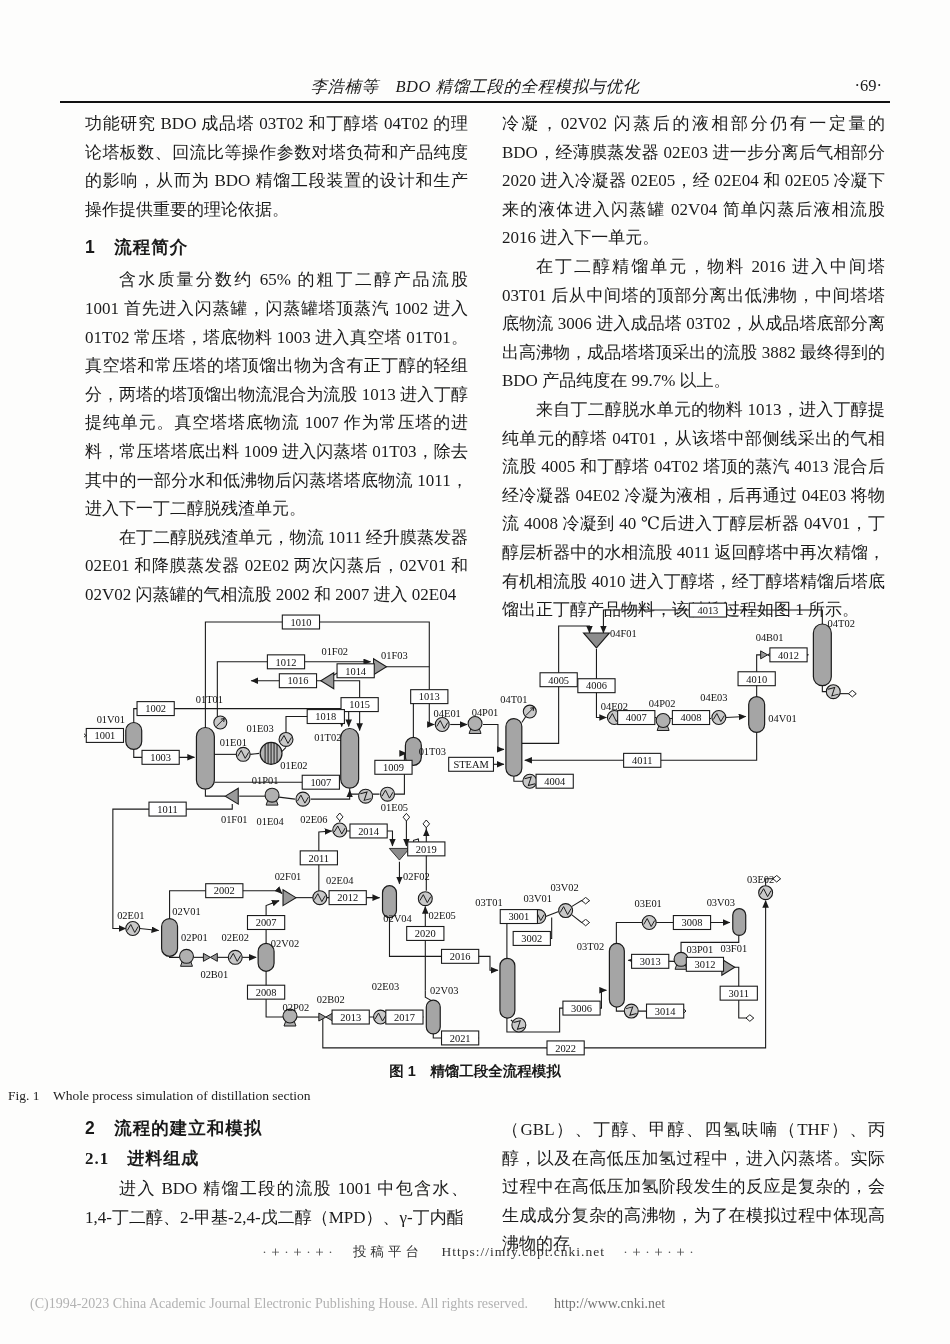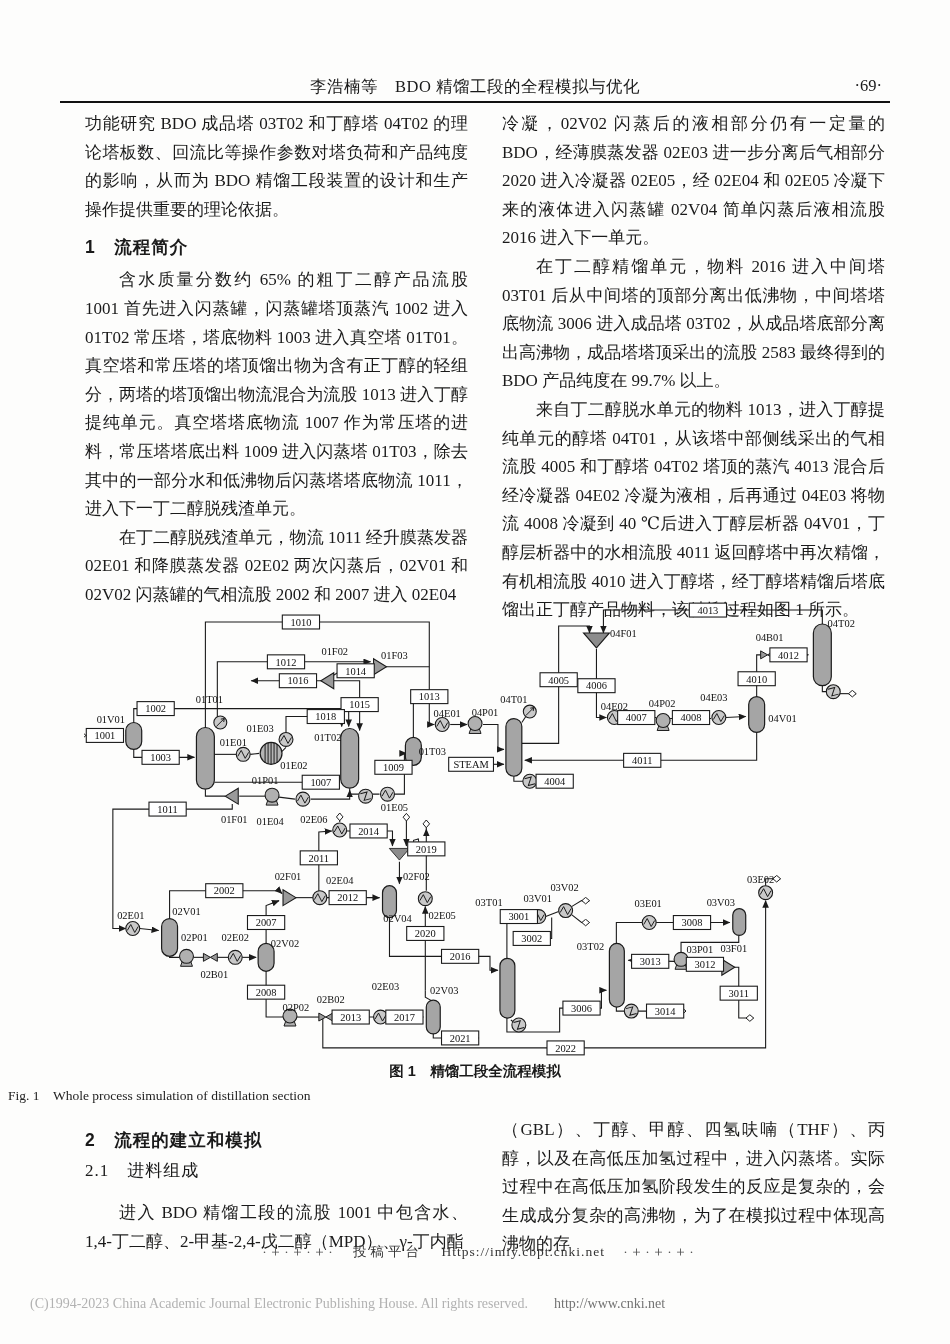--- a/index.html
+++ b/index.html
@@ -7,7 +7,7 @@
         font-family:"Liberation Serif","DejaVu Serif",serif;color:#1a1a1a;overflow:hidden;}
   
   .running-head{position:absolute;top:76px;left:0;width:100%;text-align:center;
-        font-size:16.5px;letter-spacing:.5px;}
+        font-size:16.5px;letter-spacing:.5px;font-style:italic;}
   .page-num{position:absolute;top:76px;right:68px;font-size:16.5px;}
   .head-rule{position:absolute;top:101px;left:60px;width:830px;height:2.2px;background:#111;}
   

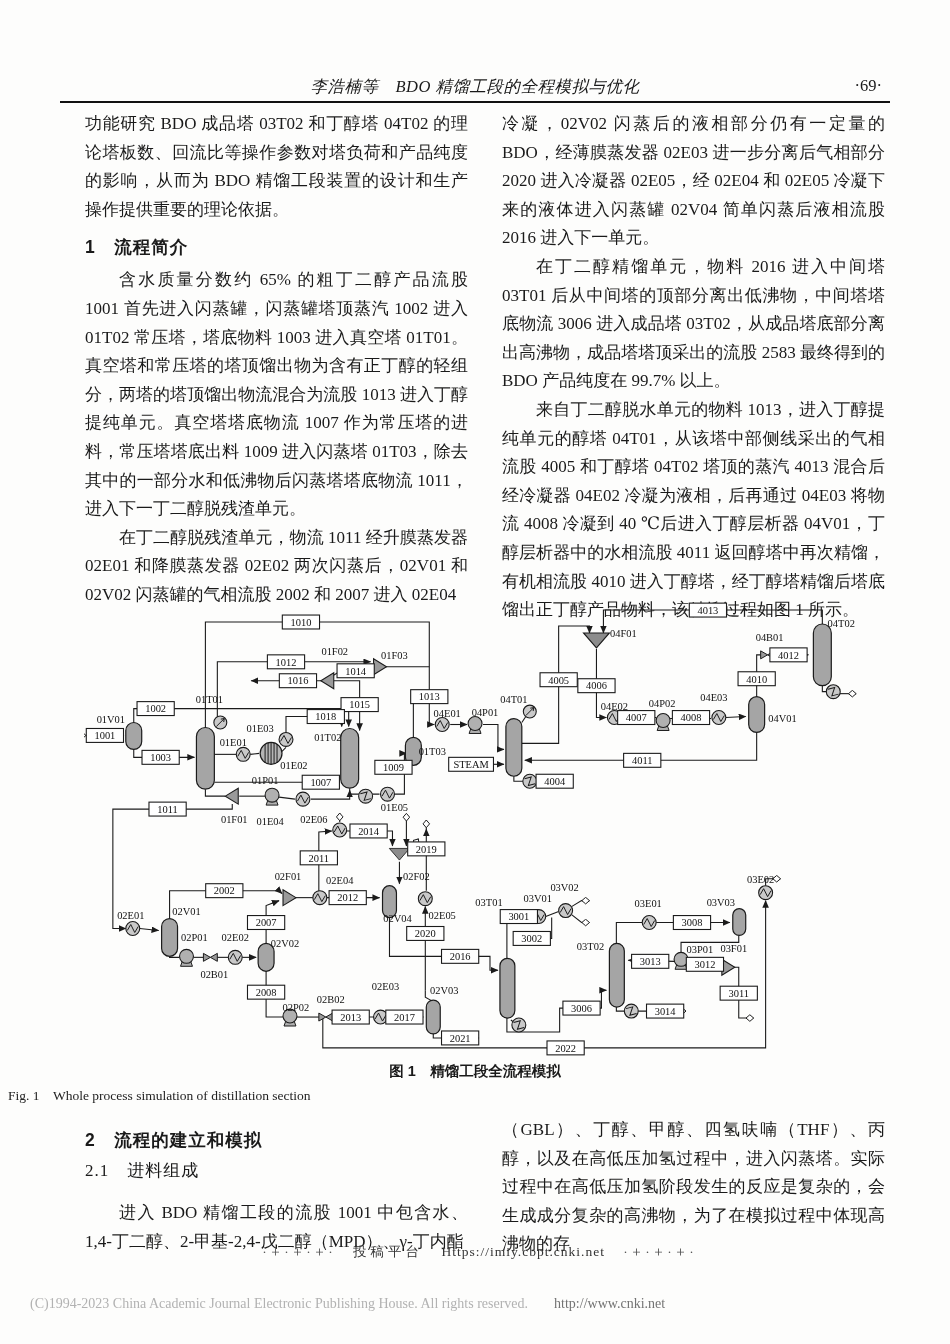--- a/index.html
+++ b/index.html
@@ -58,7 +58,7 @@
     </div>
     <div class="col">
       <p>冷凝，02V02 闪蒸后的液相部分仍有一定量的 BDO，经薄膜蒸发器 02E03 进一步分离后气相部分 2020 进入冷凝器 02E05，经 02E04 和 02E05 冷凝下来的液体进入闪蒸罐 02V04 简单闪蒸后液相流股 2016 进入下一单元。</p>
-      <p class="indent">在丁二醇精馏单元，物料 2016 进入中间塔 03T01 后从中间塔的顶部分离出低沸物，中间塔塔底物流 3006 进入成品塔 03T02，从成品塔底部分离出高沸物，成品塔塔顶采出的流股 2583 最终得到的 BDO 产品纯度在 99.7% 以上。</p>
+      <p class="indent">在丁二醇精馏单元，物料 2016 进入中间塔 03T01 后从中间塔的顶部分离出低沸物，中间塔塔底物流 3006 进入成品塔 03T02，从成品塔底部分离出高沸物，成品塔塔顶采出的流股 3882 最终得到的 BDO 产品纯度在 99.7% 以上。</p>
       <p class="indent">来自丁二醇脱水单元的物料 1013，进入丁醇提纯单元的醇塔 04T01，从该塔中部侧线采出的气相流股 4005 和丁醇塔 04T02 塔顶的蒸汽 4013 混合后经冷凝器 04E02 冷凝为液相，后再通过 04E03 将物流 4008 冷凝到 40 ℃后进入丁醇层析器 04V01，丁醇层析器中的水相流股 4011 返回醇塔中再次精馏，有机相流股 4010 进入丁醇塔，经丁醇塔精馏后塔底馏出正丁醇产品物料，该精馏过程如图 1 所示。</p>
     </div>
   </div>

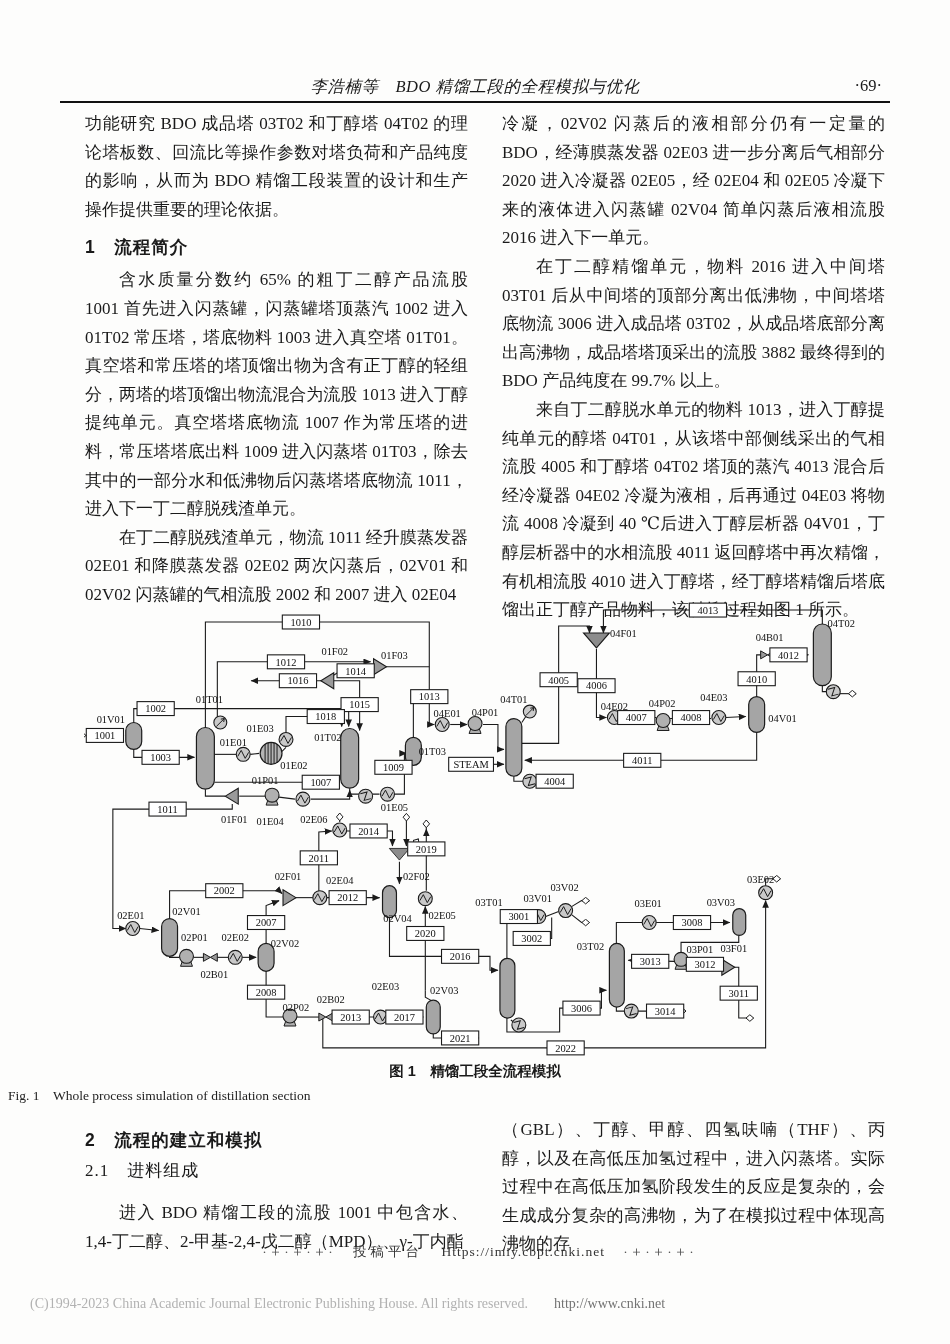--- a/index.html
+++ b/index.html
@@ -478,7 +478,7 @@
 
   <div class="cols bottom">
     <div class="col">
-      <div class="h-sec" style="margin-top:12px">2　流程的建立和模拟</div>
+      <div class="h-sec" style="margin-top:0">2　流程的建立和模拟</div>
       <div class="h-sub">2.1　进料组成</div>
       <p class="indent">进入 BDO 精馏工段的流股 1001 中包含水、1,4-丁二醇、2-甲基-2,4-戊二醇（MPD）、γ-丁内酯</p>
     </div>

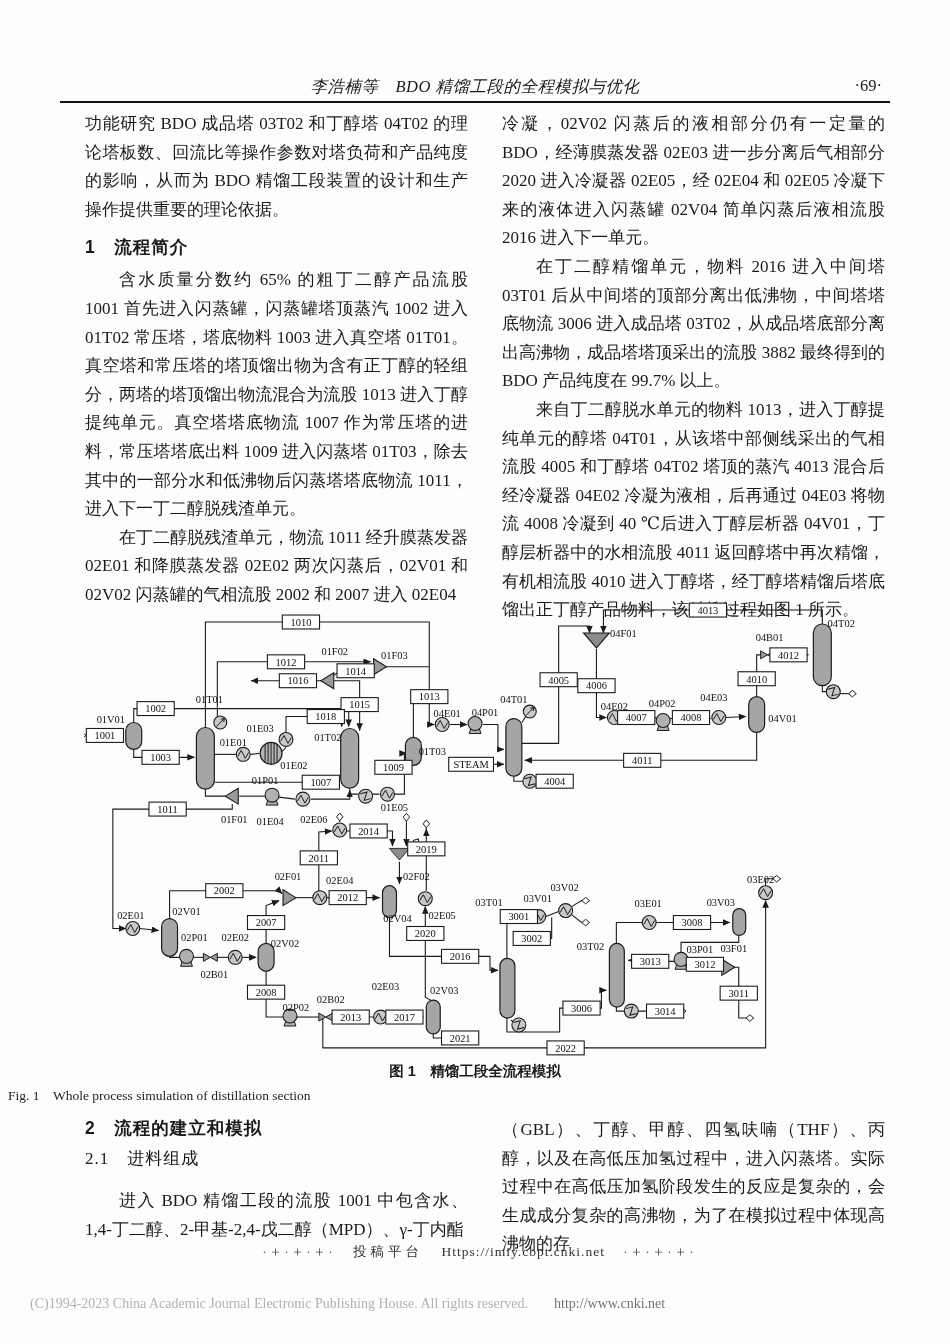--- a/index.html
+++ b/index.html
@@ -19,7 +19,7 @@
   .col p.indent{text-indent:2em;}
   .h-sec{font-family:"Liberation Sans","DejaVu Sans",sans-serif;font-weight:bold;
         font-size:17.5px;margin:11px 0 7px 0;letter-spacing:1px;}
-  .h-sub{font-weight:normal;font-size:17px;margin:5px 0 17px 0;letter-spacing:1px;}
+  .h-sub{font-weight:bold;font-size:17px;margin:5px 0 5px 0;letter-spacing:1px;}
   
   .flowsheet{position:absolute;left:84px;top:592px;}
   .fig-cap-zh{position:absolute;top:1062px;left:0;width:100%;text-align:center;

